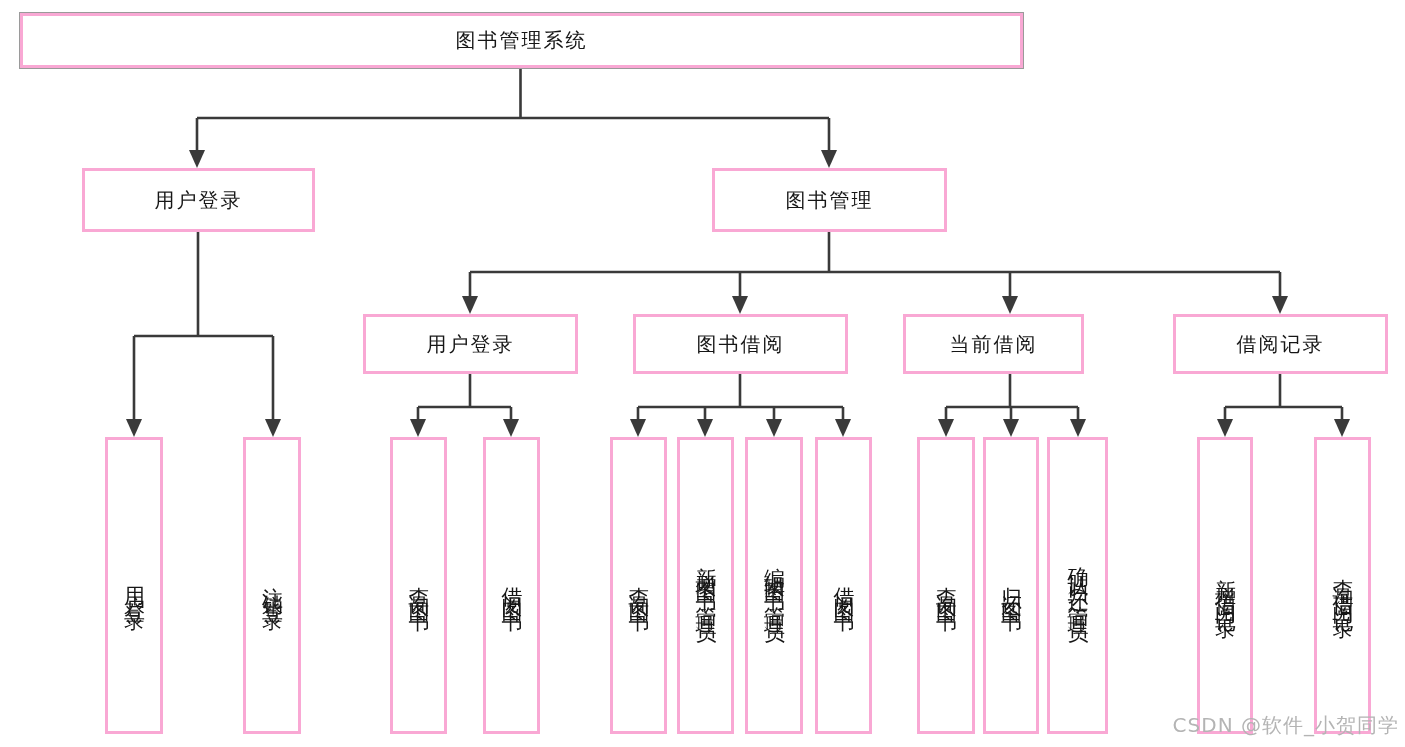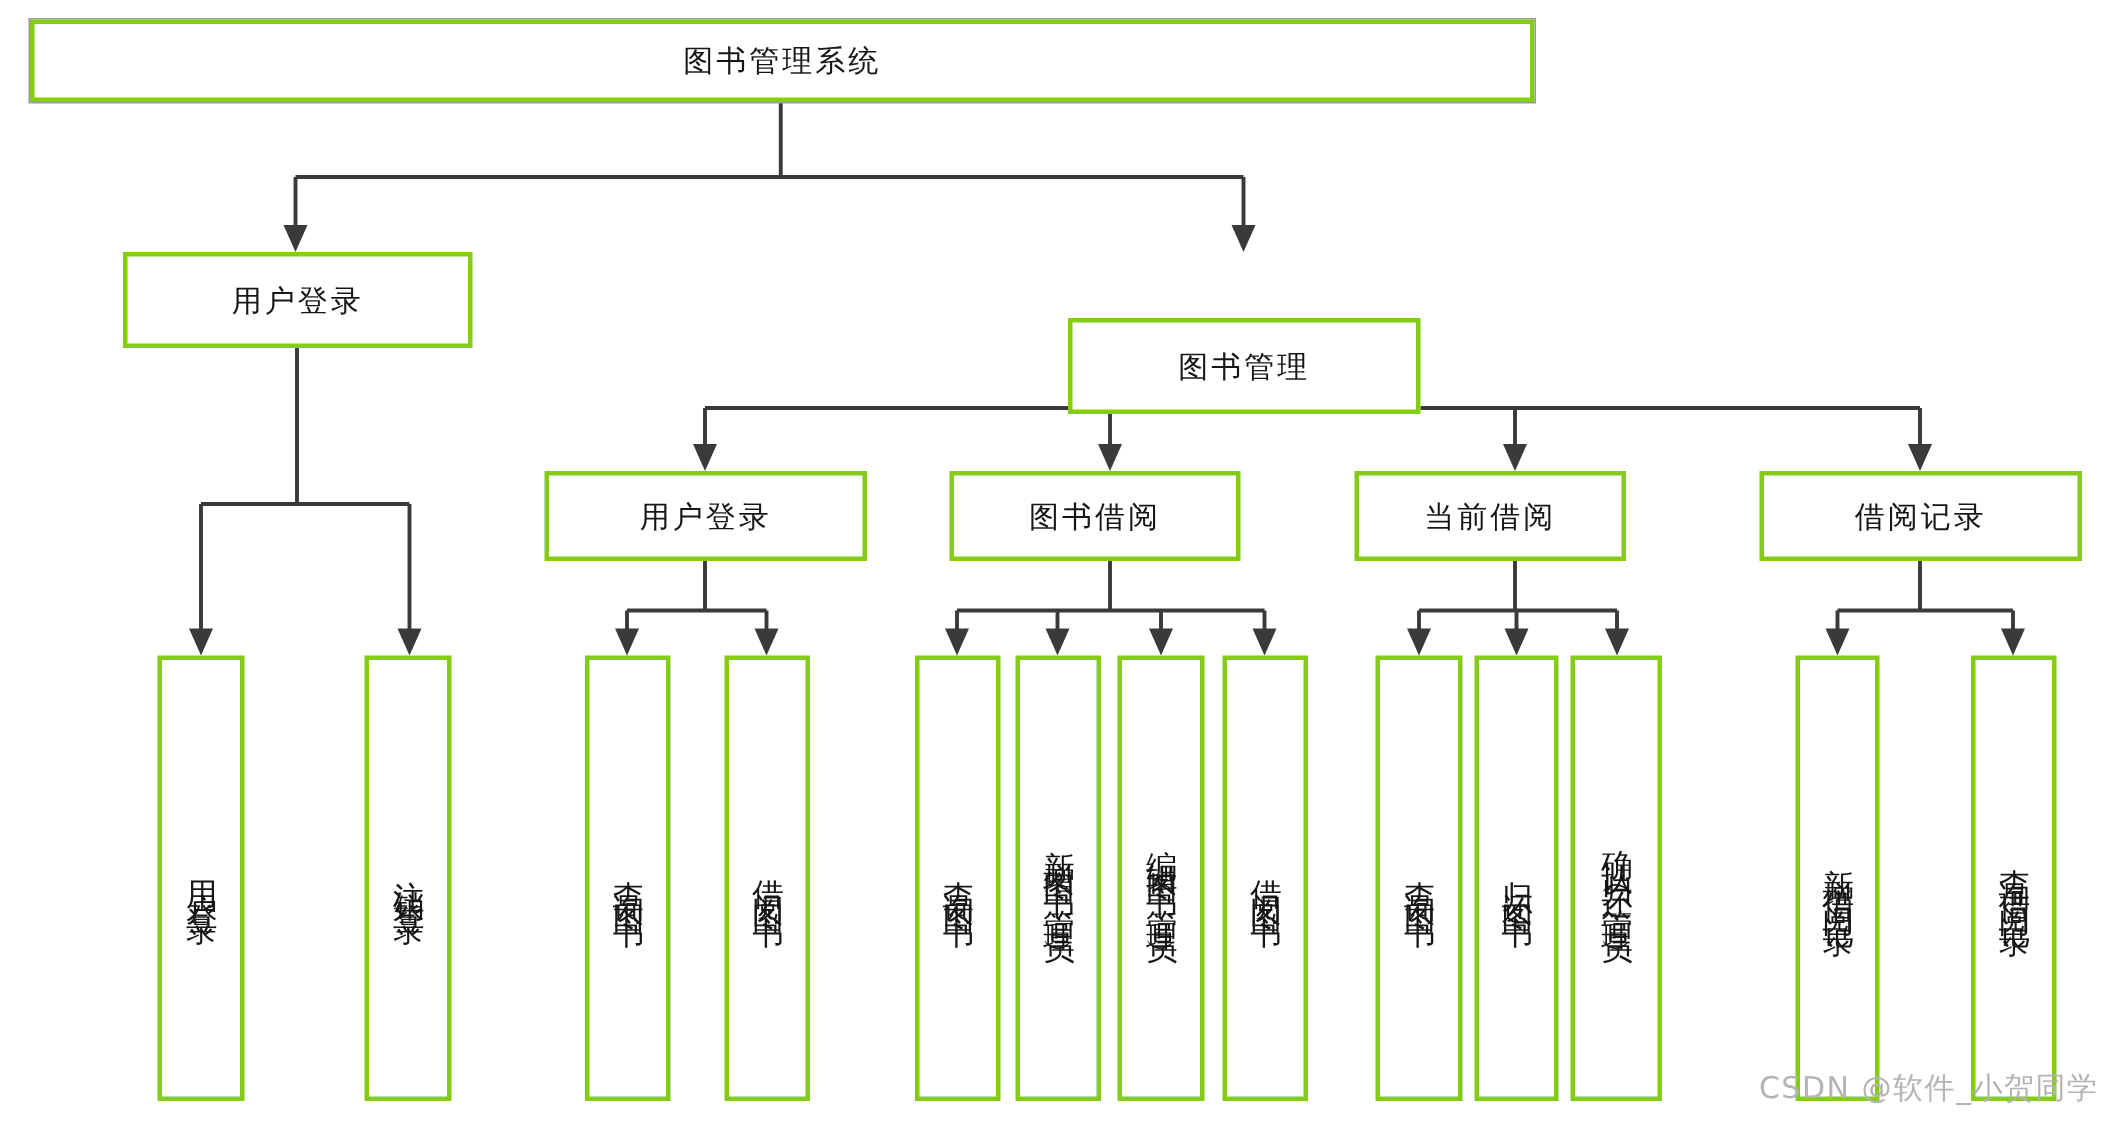--- a/index.html
+++ b/index.html
@@ -19,7 +19,7 @@
   .node {
     position: absolute;
     box-sizing: border-box;
-    border: 3px solid #84cc16;
+    border: 3px solid #f9a8d4;
     background: #ffffff;
     display: flex;
     align-items: center;

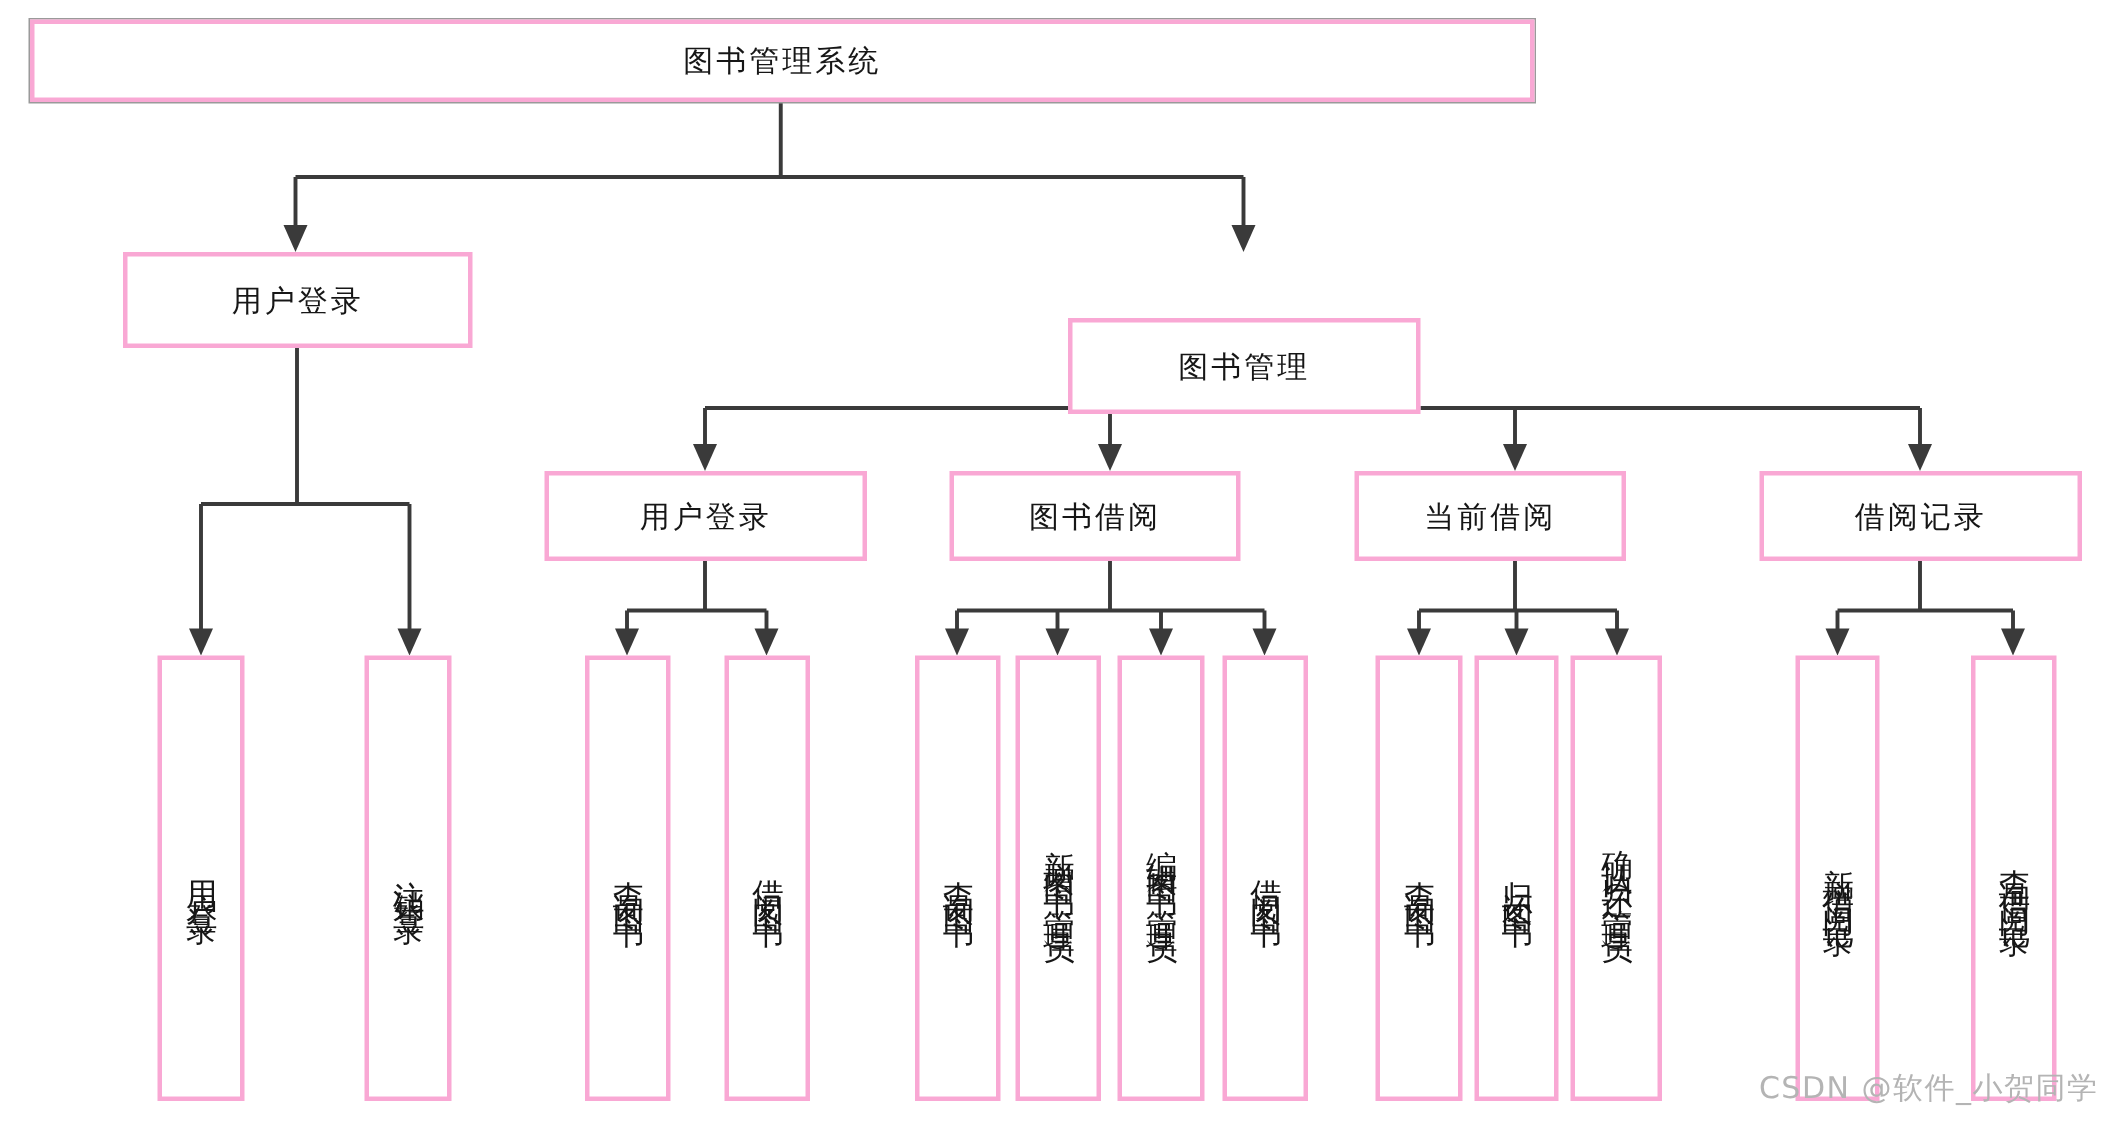--- a/index.html
+++ b/index.html
@@ -95,7 +95,7 @@
   <div class="node hbox" style="left:82px; top:168px; width:233px; height:64px;">
     <span>用户登录</span>
   </div>
-  <div class="node hbox" style="left:712px; top:168px; width:235px; height:64px;margin-top:44px;">
+  <div class="node hbox" style="left:712px; top:168px; width:235px; height:64px;">
     <span>图书管理</span>
   </div>
 

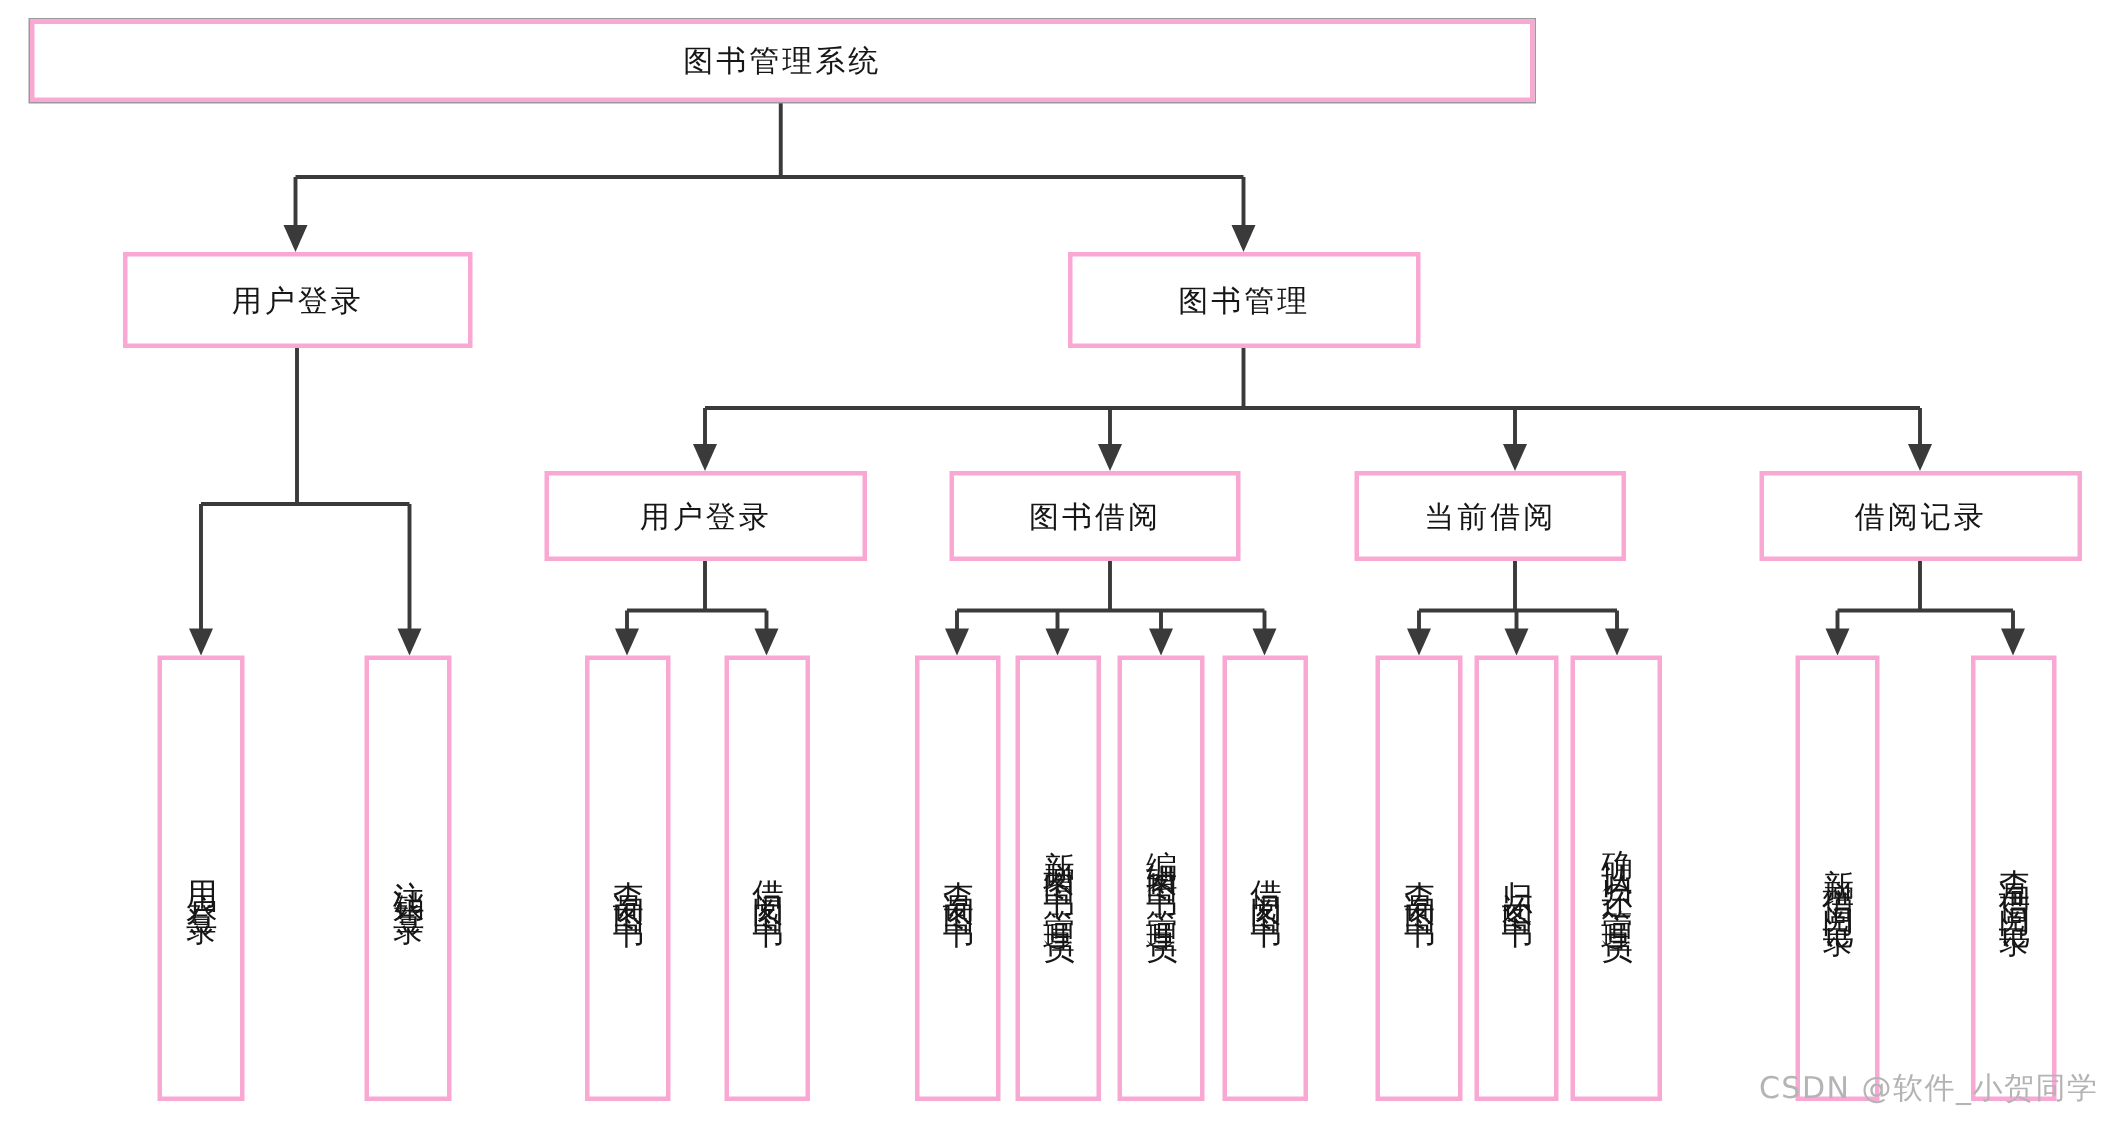--- a/index.html
+++ b/index.html
@@ -102,7 +102,7 @@
   <div class="node hbox" style="left:363px; top:314px; width:215px; height:60px;">
     <span>用户登录</span>
   </div>
-  <div class="node hbox" style="left:633px; top:314px; width:194px; height:60px;">
+  <div class="node hbox" style="left:633px; top:314px; width:215px; height:60px;">
     <span>图书借阅</span>
   </div>
   <div class="node hbox" style="left:903px; top:314px; width:181px; height:60px;">

